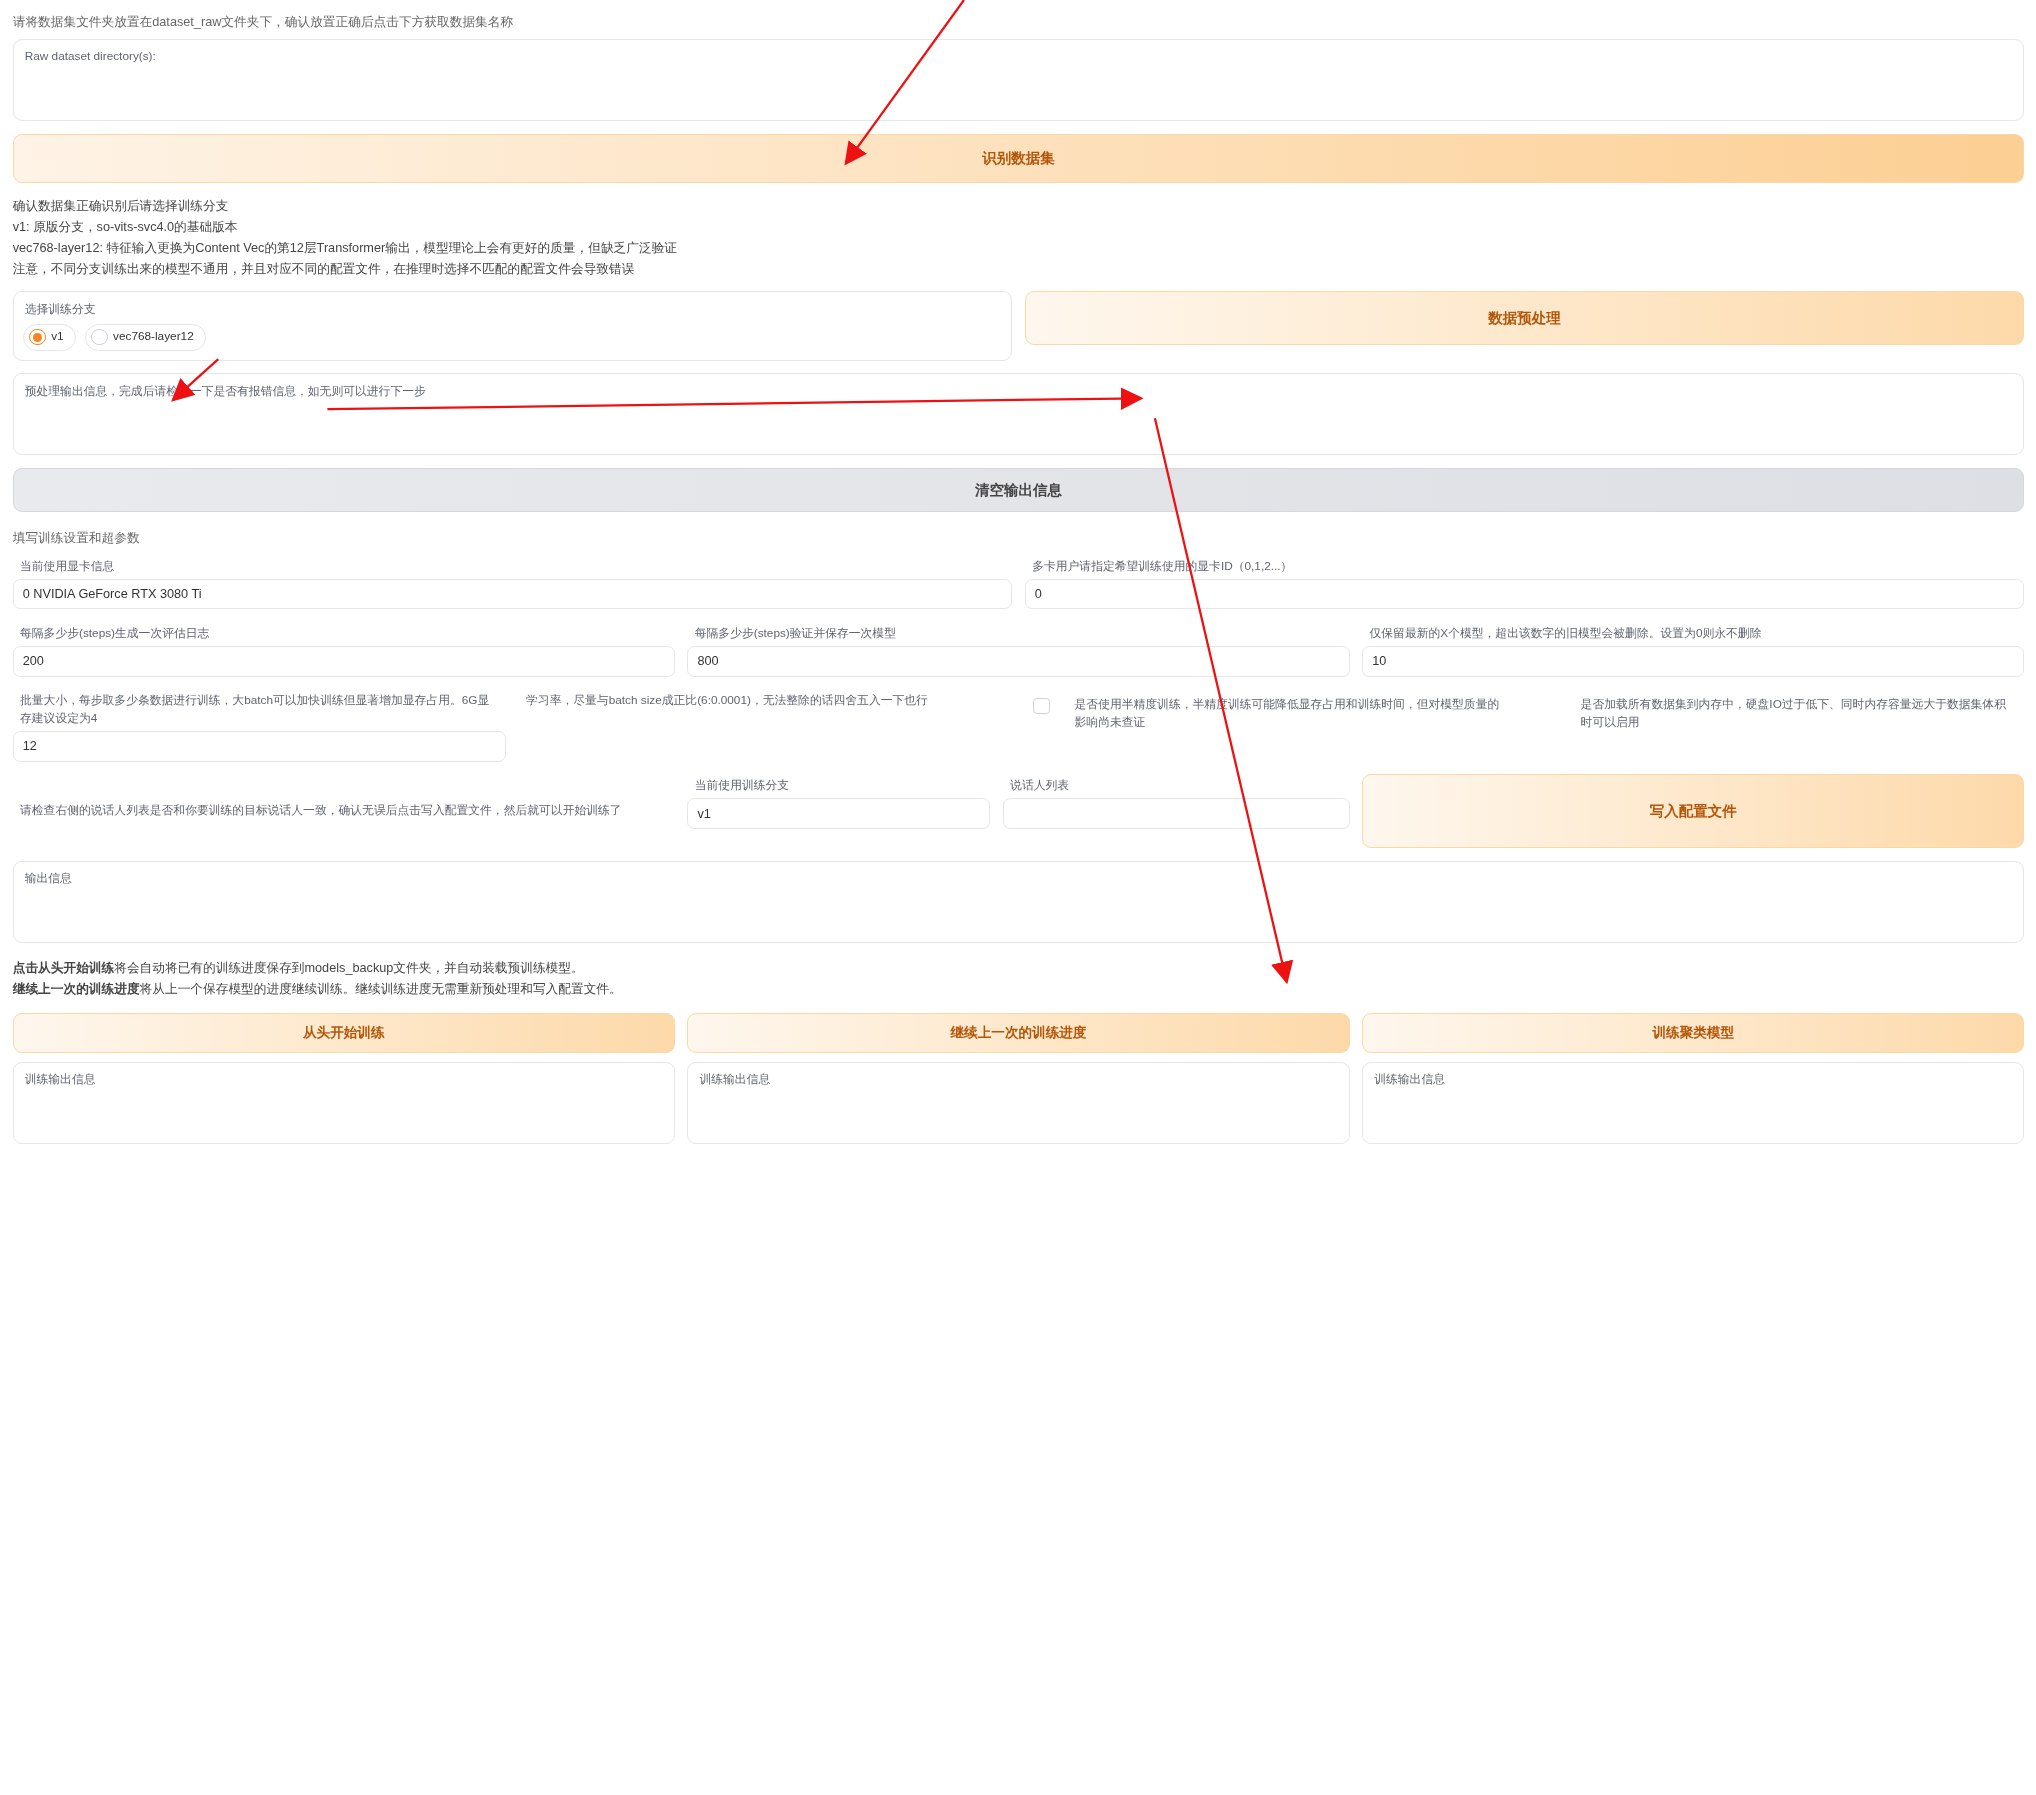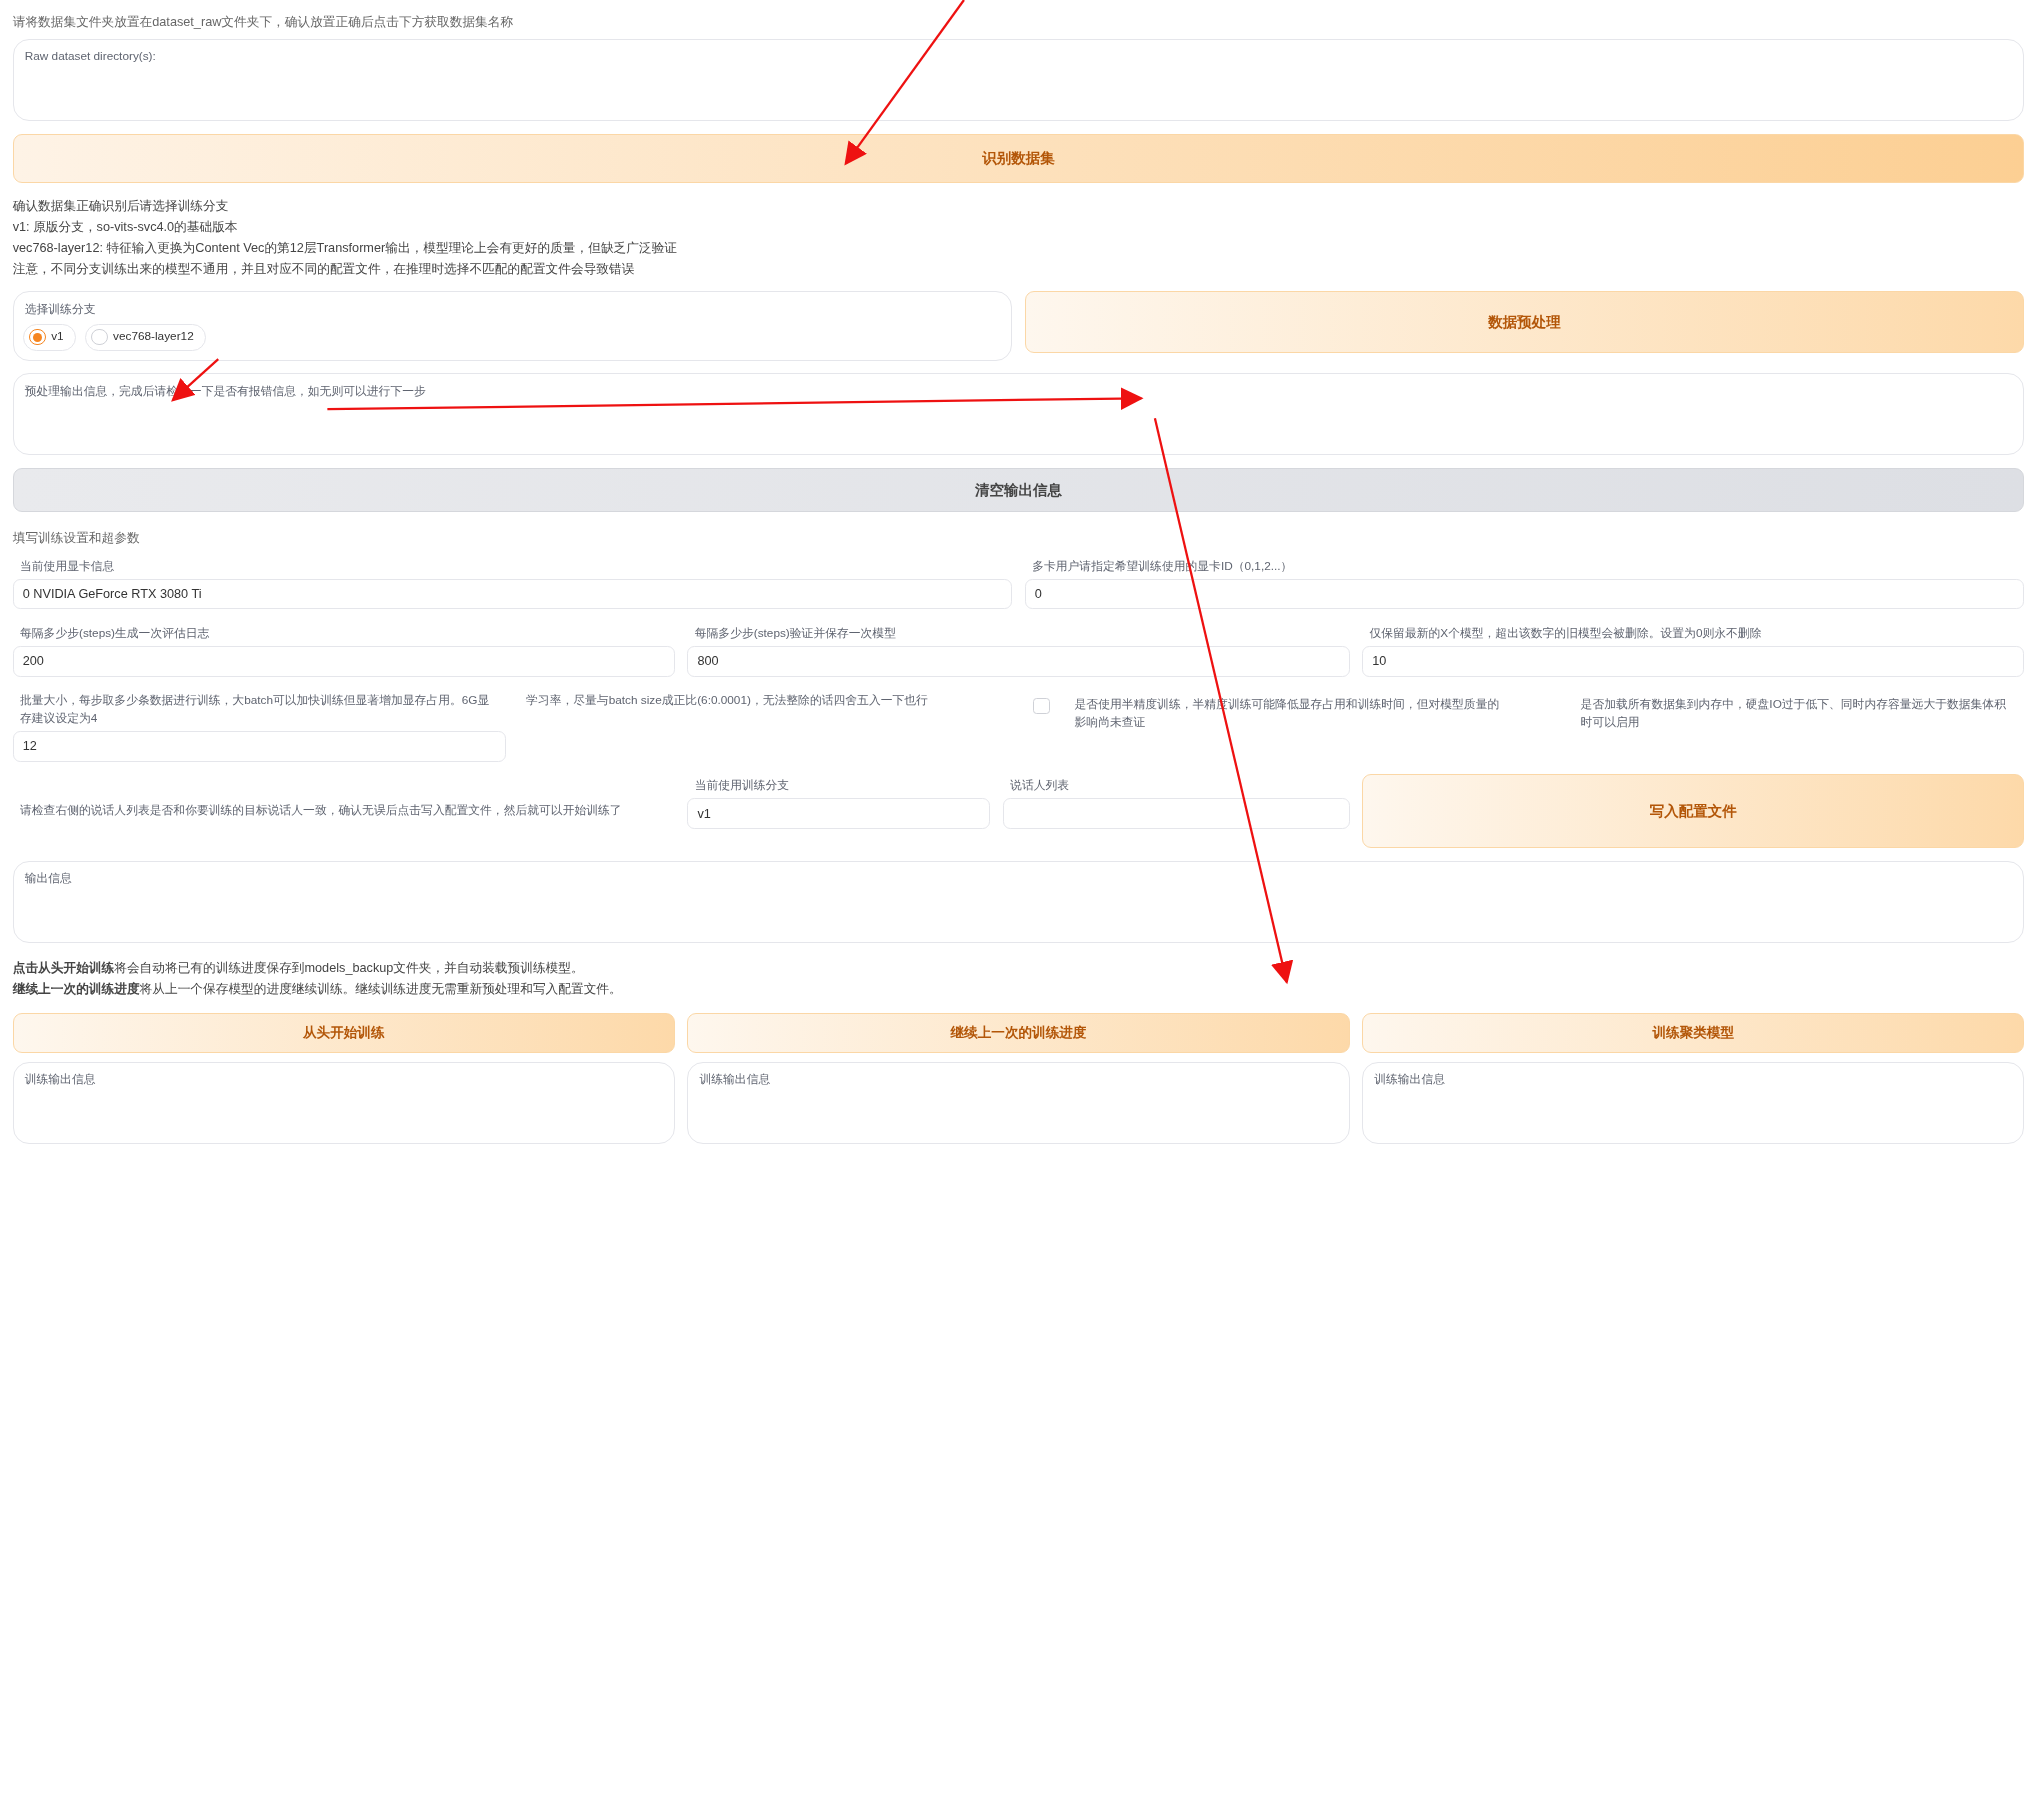--- a/index.html
+++ b/index.html
@@ -8,7 +8,7 @@
   .row{display:flex;gap:12.7px;margin-bottom:12.7px}
   .col{flex:1;display:flex;flex-direction:column;gap:3.6px;min-width:0}
   .label{color:#5f6470;font-size:11.8px;padding:2.7px 7.3px 0}
-  .panel{border:0.9px solid #e5e6eb;border-radius:16px;padding:5.5px 5.5px}
+  .panel{border:0.9px solid #e5e6eb;border-radius:9px;padding:5.5px 5.5px}
   .panel .label{padding-left:5.5px}
   .input,.ta{width:100%;border:0.9px solid #e5e6eb;border-radius:7.3px;padding:7.3px 9px;font-size:12.7px;color:#333;background:#fff;font-family:inherit}
   .ta{min-height:40px;resize:none}

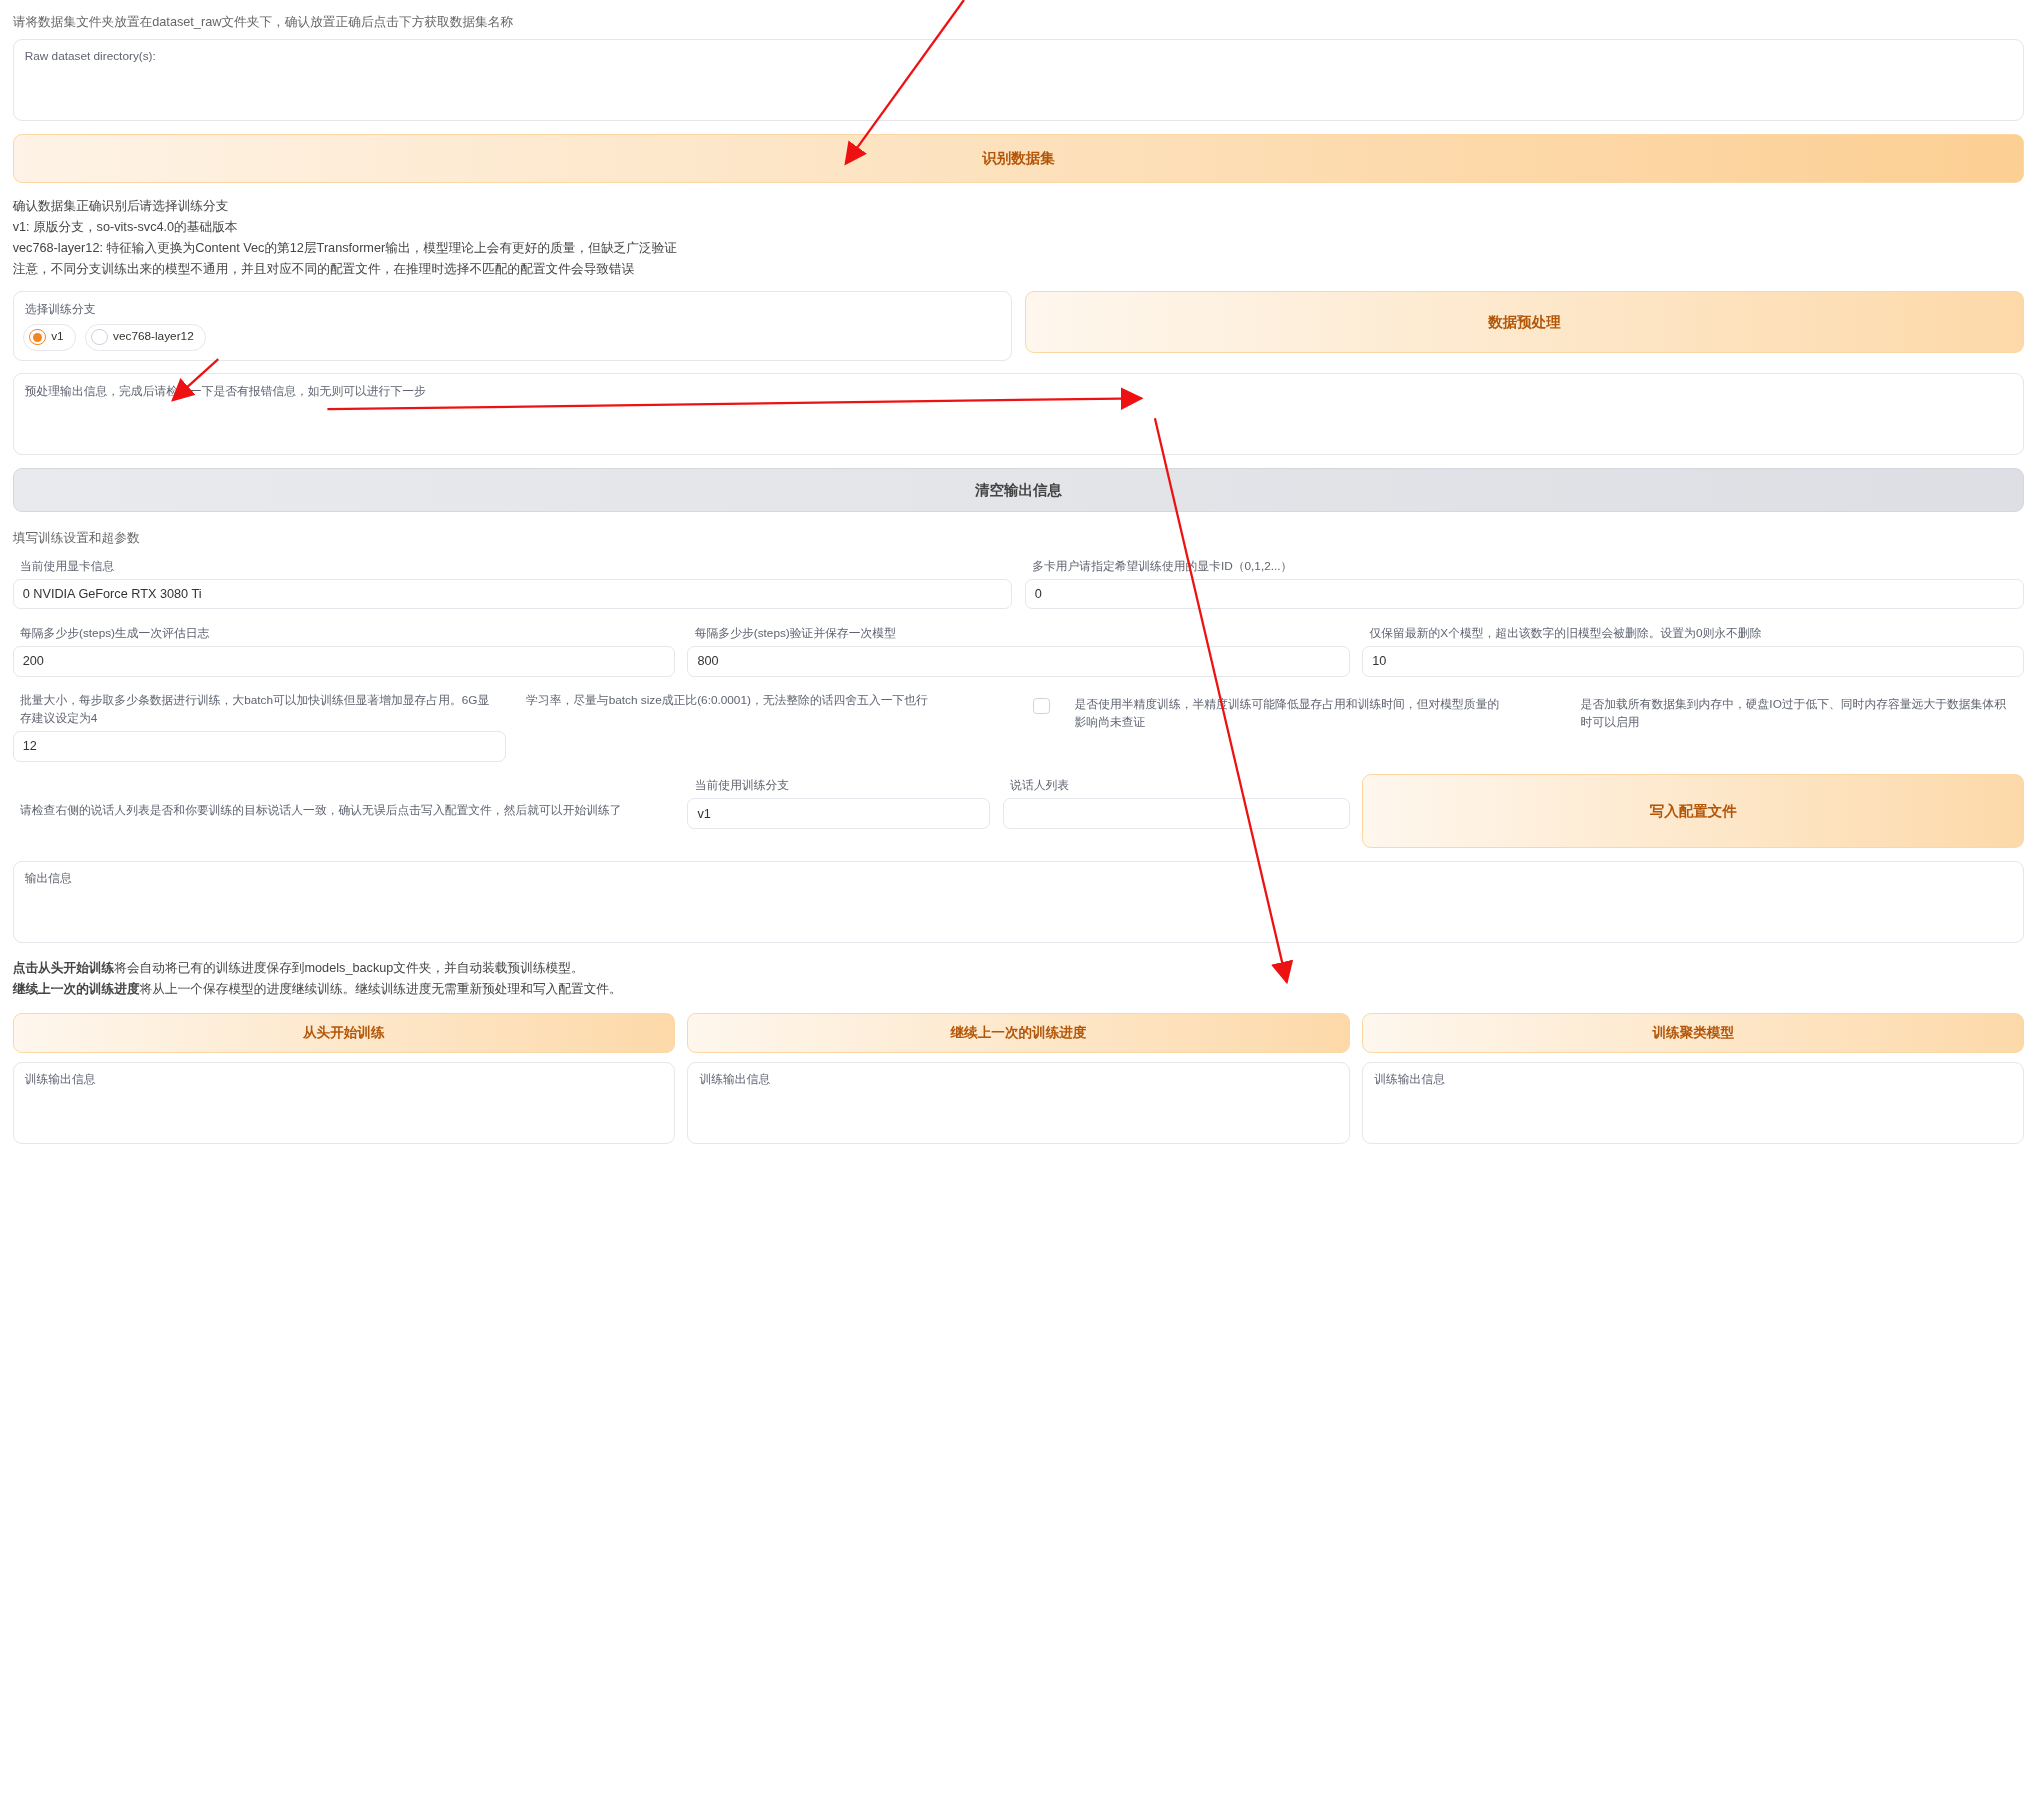--- a/index.html
+++ b/index.html
@@ -62,7 +62,7 @@
     </div>
   </div>
   <div class="col">
-    <button class="btn light" style="height:62px">数据预处理</button>
+    <button class="btn light" style="height:54px">数据预处理</button>
   </div>
 </div>
 

